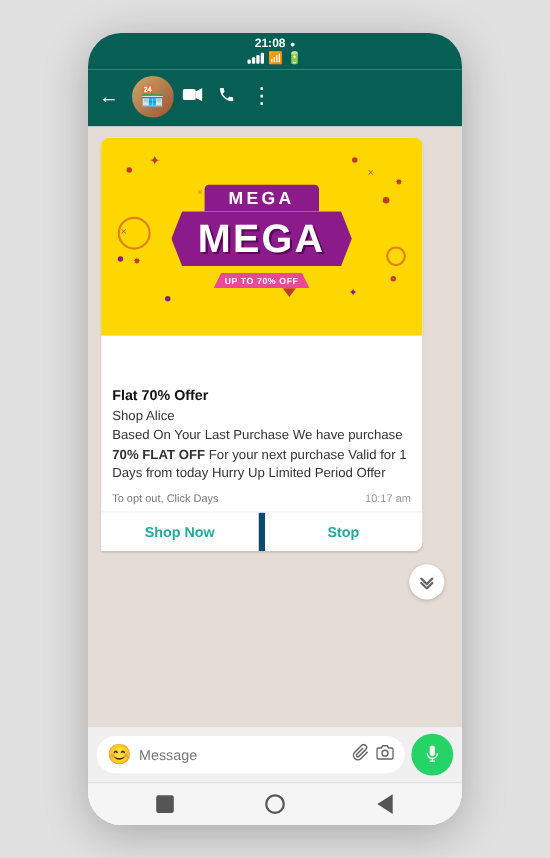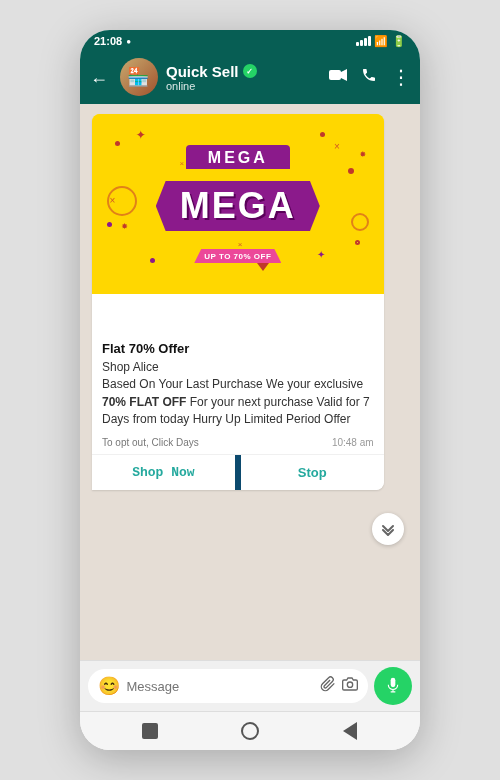--- a/index.html
+++ b/index.html
@@ -35,6 +35,7 @@
       font-size: 11px;
       font-weight: 600;
       min-height: 22px;
+      flex-direction: column;
     }
     .status-left { display: flex; align-items: center; gap: 4px; }
     .status-right { display: flex; align-items: center; gap: 4px; }

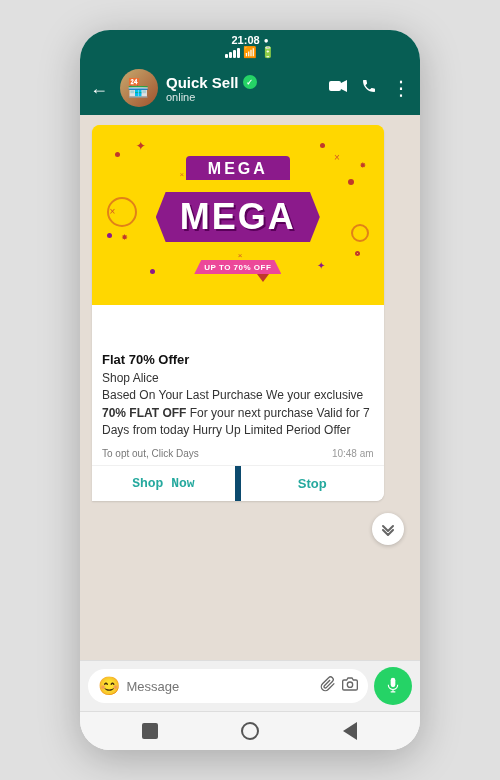--- a/index.html
+++ b/index.html
@@ -375,13 +375,6 @@
     <span class="back-btn">←</span>
     <div class="avatar">
       <div class="avatar-img">🏪</div>
-    </div>
-    <div class="contact-info">
-      <div class="contact-name">
-        <span>Quick Sell</span>
-        <span class="verified-badge">✓</span>
-      </div>
-      <div class="contact-status">online</div>
     </div>
     <div class="header-actions">
       <span class="header-icon">

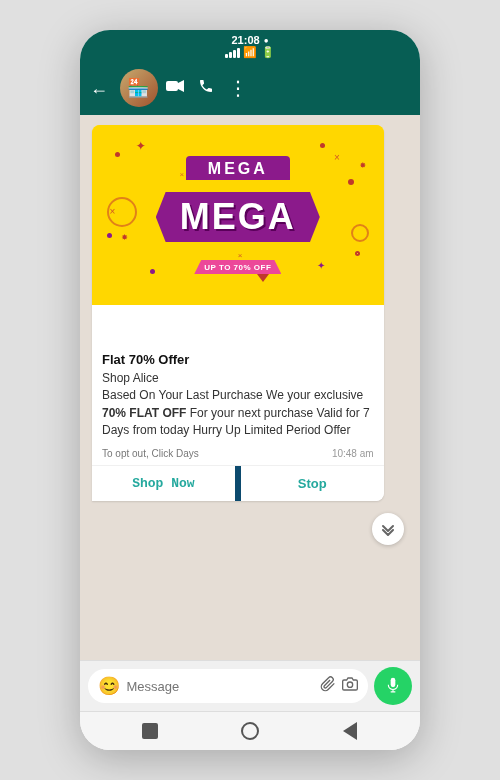--- a/index.html
+++ b/index.html
@@ -165,7 +165,6 @@
       flex-direction: column;
       align-items: center;
       z-index: 2;
-      gap: 12px;
     }
     .mega-text {
       background: #8B1A8B;

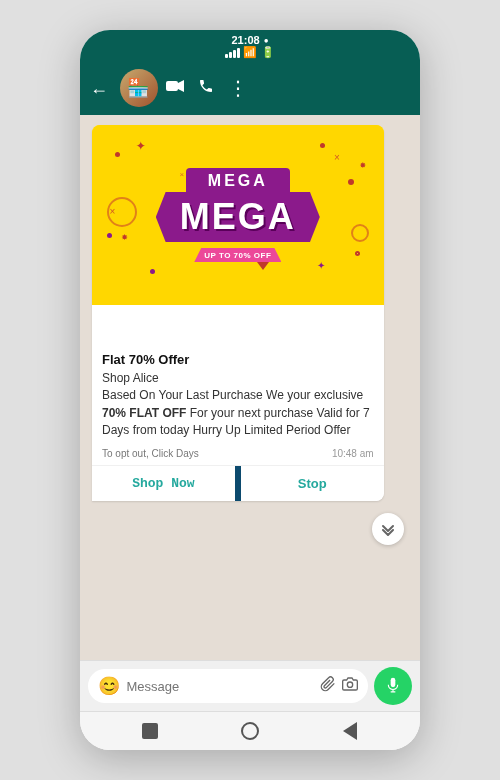--- a/index.html
+++ b/index.html
@@ -442,7 +442,7 @@
         <div class="bubble-title">Flat 70% Offer</div>
         <div class="bubble-body">
           <span>Shop Alice</span><br>
-          <span>Based On Your Last Purchase We your exclusive </span><strong>70% FLAT OFF</strong><span> For your next purchase Valid for 7 Days from today Hurry Up Limited Period Offer</span>
+          <span>Based On Your Last Purchase We have purchase </span><strong>70% FLAT OFF</strong><span> For your next purchase Valid for 7 Days from today Hurry Up Limited Period Offer</span>
         </div>
       </div>
 

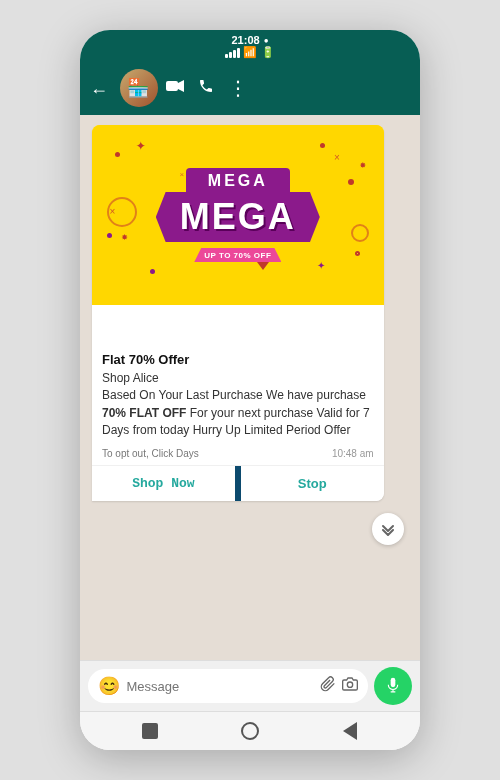--- a/index.html
+++ b/index.html
@@ -442,7 +442,7 @@
         <div class="bubble-title">Flat 70% Offer</div>
         <div class="bubble-body">
           <span>Shop Alice</span><br>
-          <span>Based On Your Last Purchase We have purchase </span><strong>70% FLAT OFF</strong><span> For your next purchase Valid for 7 Days from today Hurry Up Limited Period Offer</span>
+          <span>Based On Your Last Purchase We have purchase </span><strong>70% FLAT OFF</strong><span> For your next purchase Valid for 1 Days from today Hurry Up Limited Period Offer</span>
         </div>
       </div>
 

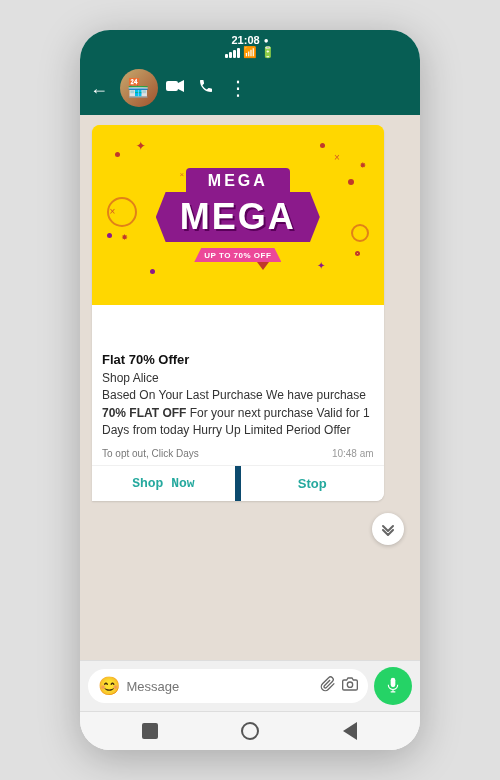--- a/index.html
+++ b/index.html
@@ -448,7 +448,7 @@
 
       <div class="bubble-footer">
         <span class="opt-out-text">To opt out, Click Days</span>
-        <span class="timestamp">10:48 am</span>
+        <span class="timestamp">10:17 am</span>
       </div>
 
       <div class="action-buttons-row">

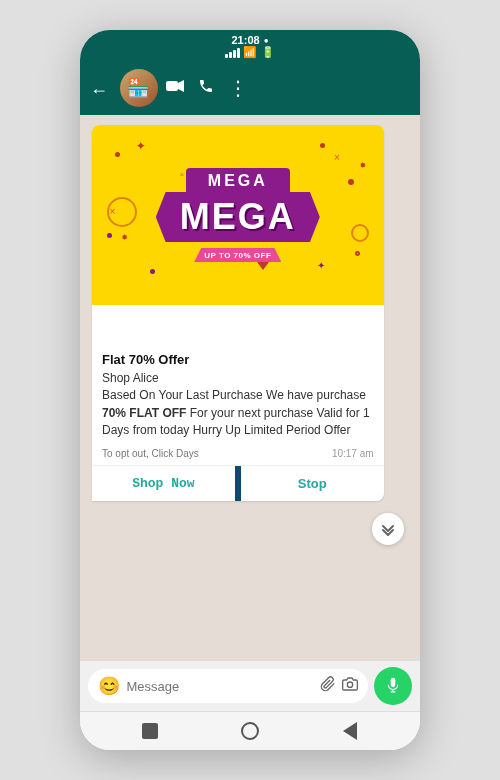--- a/index.html
+++ b/index.html
@@ -241,7 +241,7 @@
       text-align: center;
       border-radius: 0;
     }
-    .action-btn:first-child { border-radius: 0 0 0 8px; font-family: Liberation Mono, monospace; }
+    .action-btn:first-child { border-radius: 0 0 0 8px; }
     .action-btn:last-child { border-radius: 0 0 8px 0; border-left: 6px solid #0c4a6e; }
     
     .scroll-down-btn {

